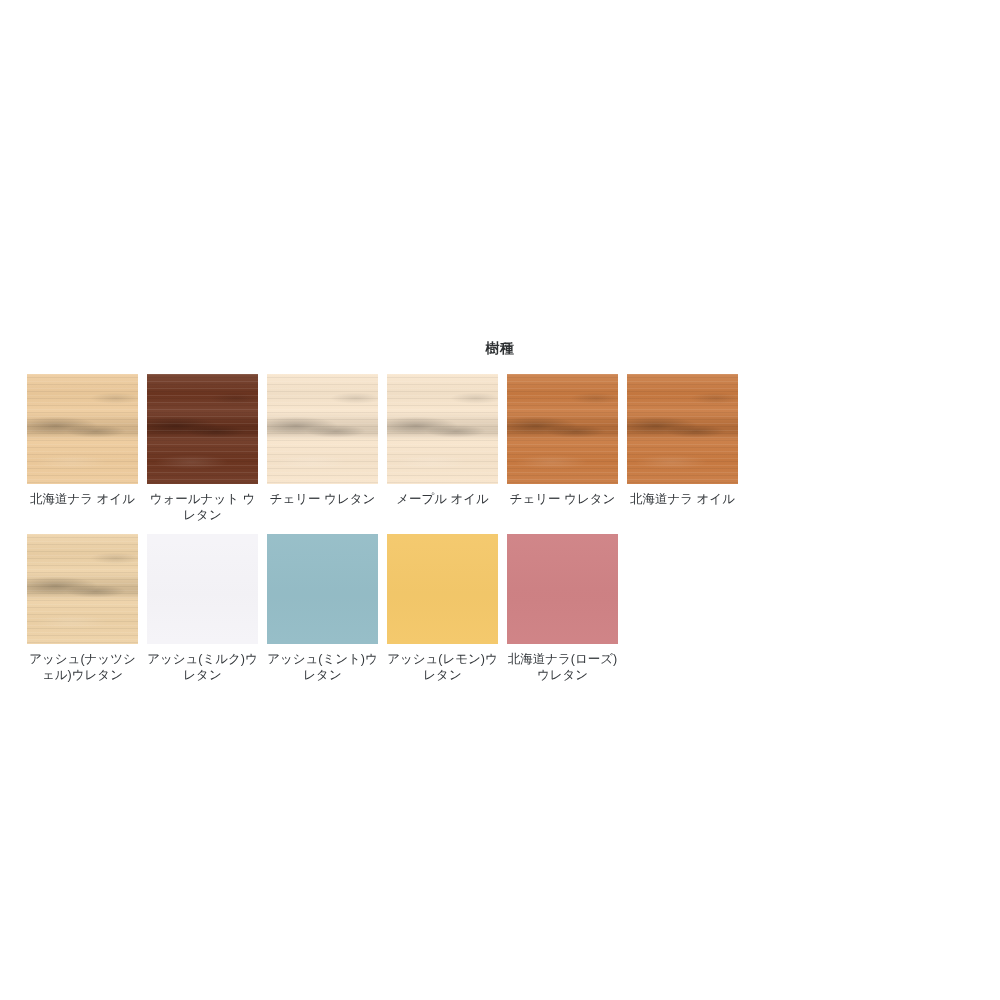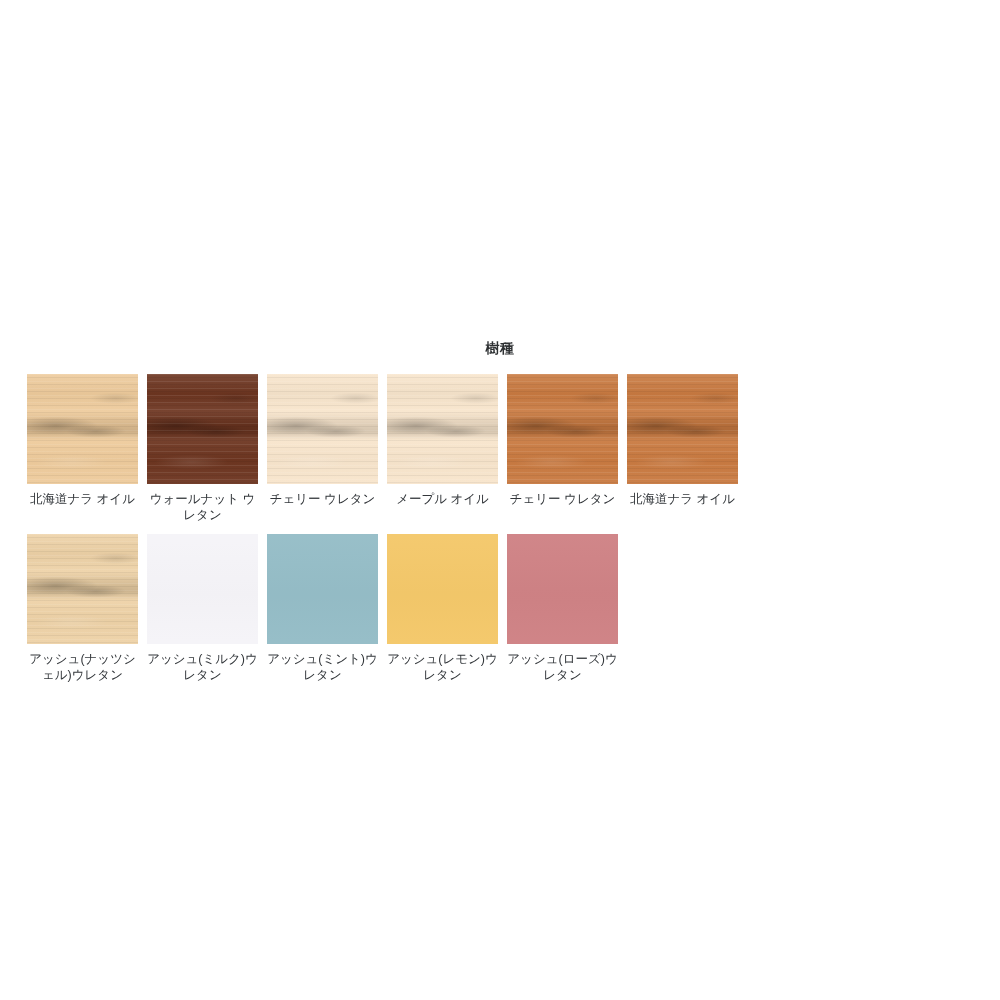--- a/index.html
+++ b/index.html
@@ -210,7 +210,7 @@
         <div class="swatch-chip solid" style="background-color: rgb(207, 130, 133);">
           <div class="grain-band"></div>
         </div>
-        <div class="swatch-label">アッシュ(ローズ)ウレタン</div>
+        <div class="swatch-label">北海道ナラ(ローズ)ウレタン</div>
       </div>
     </div>
 

